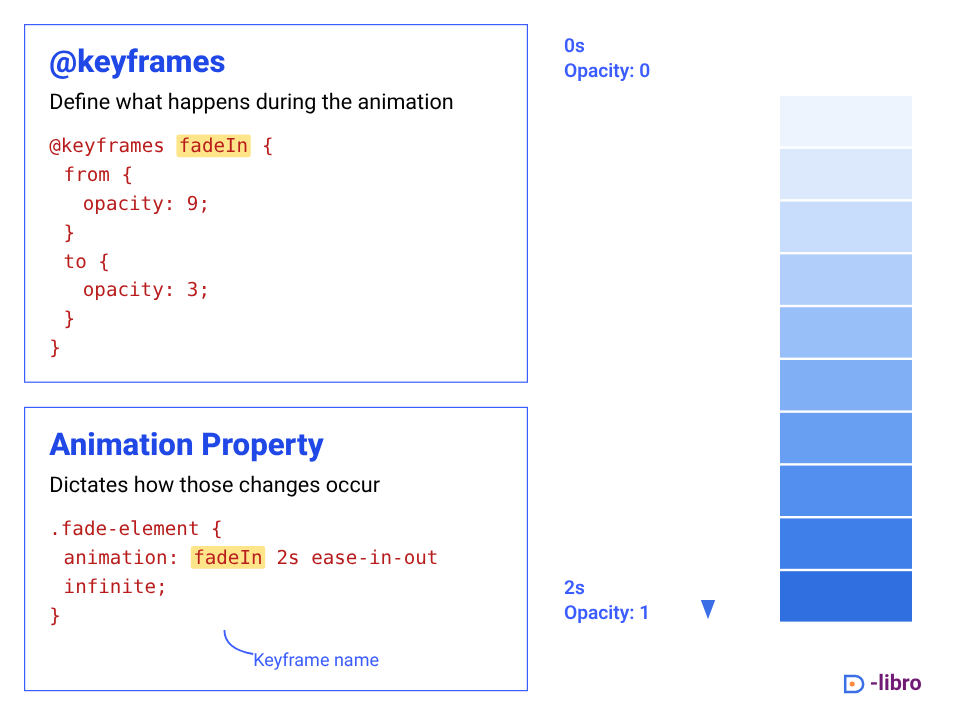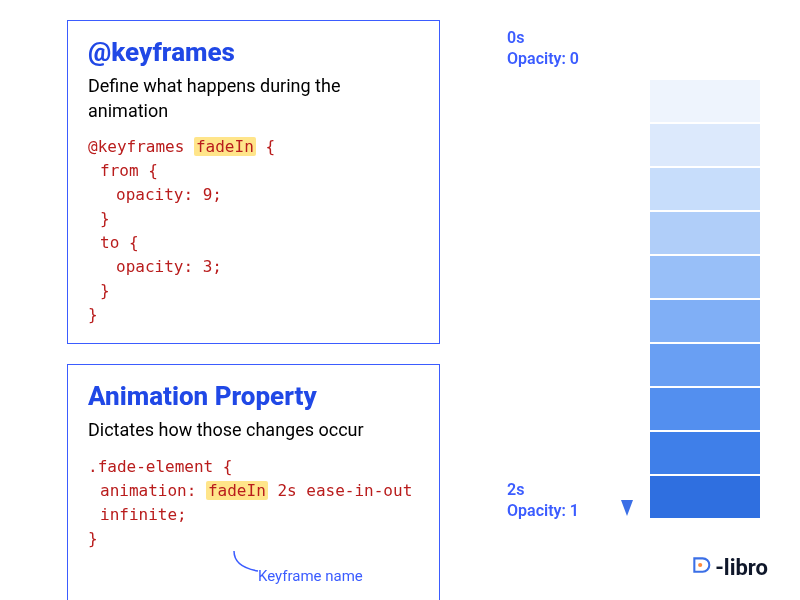--- a/index.html
+++ b/index.html
@@ -25,7 +25,6 @@
   border: 1px solid #3b5cff;
   padding: 16px 20px;
   background: #fff;
-  margin-left: 47px;
 }
 .card-title {
   font-size: 26px;

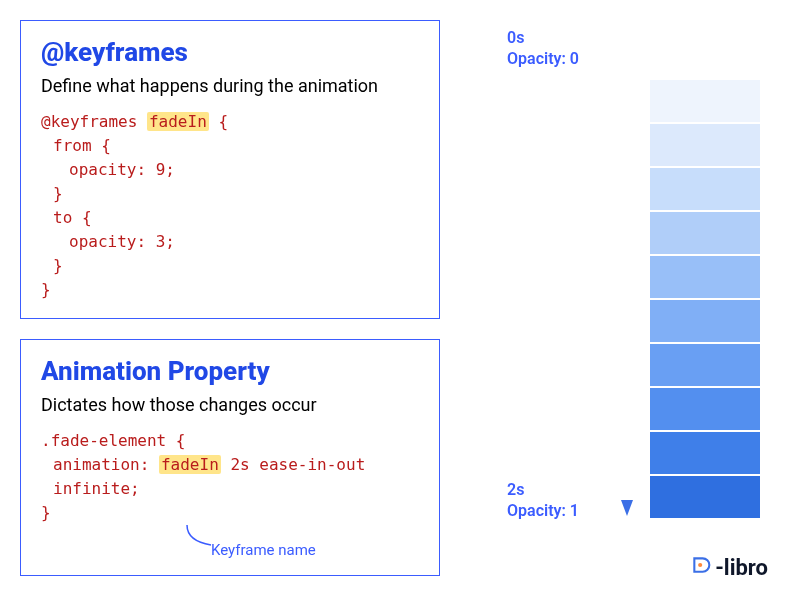--- a/index.html
+++ b/index.html
@@ -73,7 +73,6 @@
   flex: 1;
   position: relative;
   padding-top: 8px;
-  margin-left: 37px;
 }
 .timeline-label {
   font-size: 16px;

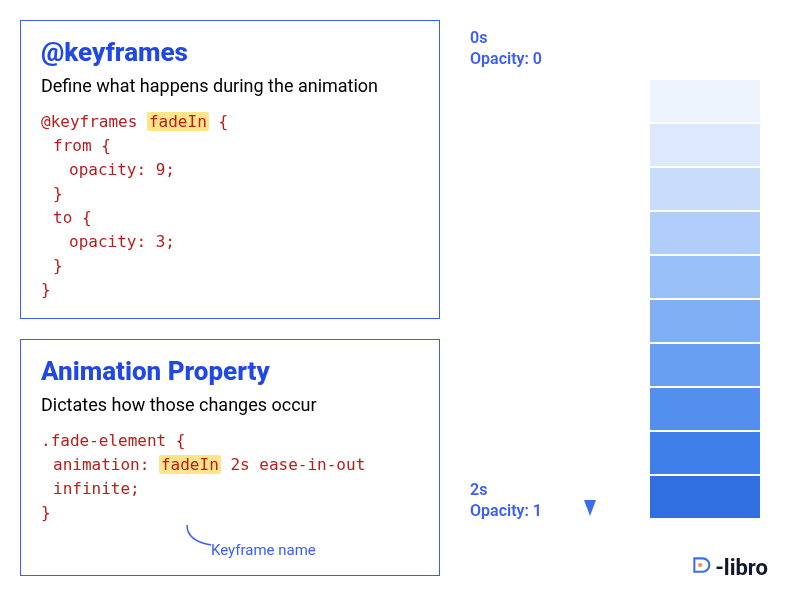--- a/index.html
+++ b/index.html
@@ -104,11 +104,11 @@
   position: absolute;
   bottom: 20px;
   right: 32px;
-  font-size: 22px;
+  font-size: 18px;
   font-weight: 700;
-  color: #0f172a;
+  color: #701a75;
   display: flex;
-  align-items: flex-start;
+  align-items: flex-end;
   gap: 4px;
 }
 .logo-icon {

